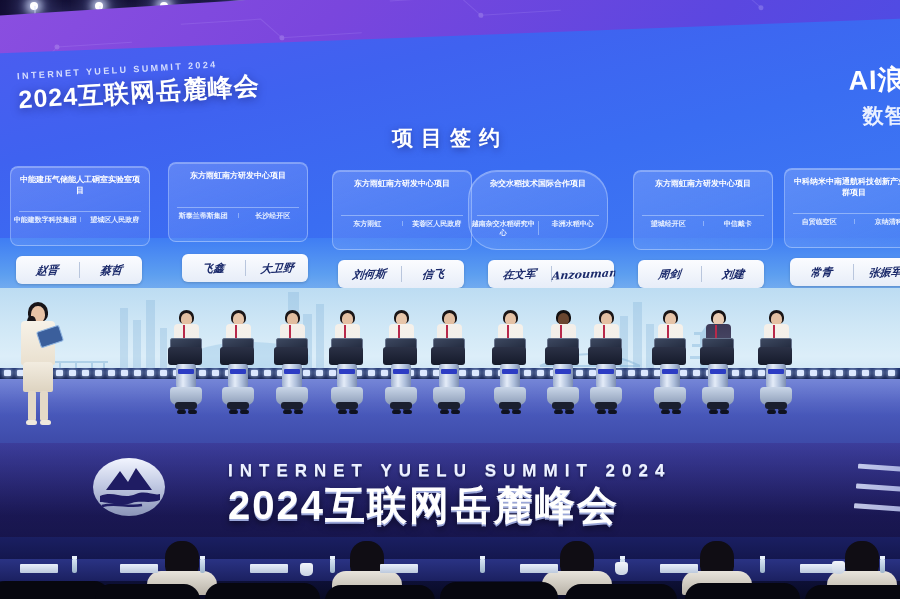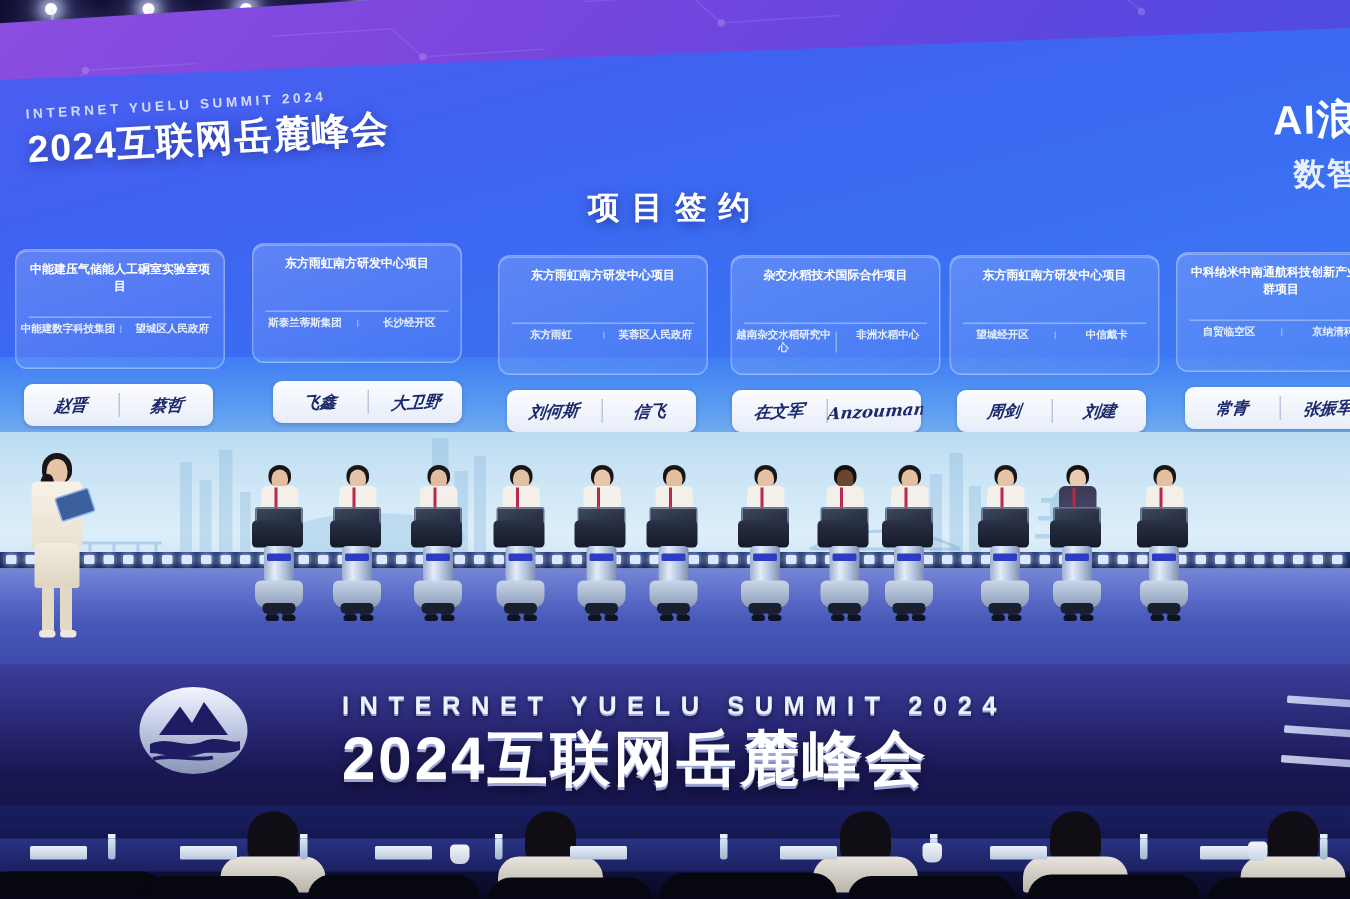--- a/index.html
+++ b/index.html
@@ -288,7 +288,7 @@
          <div class="party">芙蓉区人民政府</div>
        </div>
       </div>
-      <div class="card" style="left: 487px; top: 14px;">
+      <div class="card" style="left: 468px; top: 14px; border-radius: 29px;">
         <div class="card-title">杂交水稻技术国际合作项目</div>
        <div class="card-sep"></div>
        <div class="card-parties">

